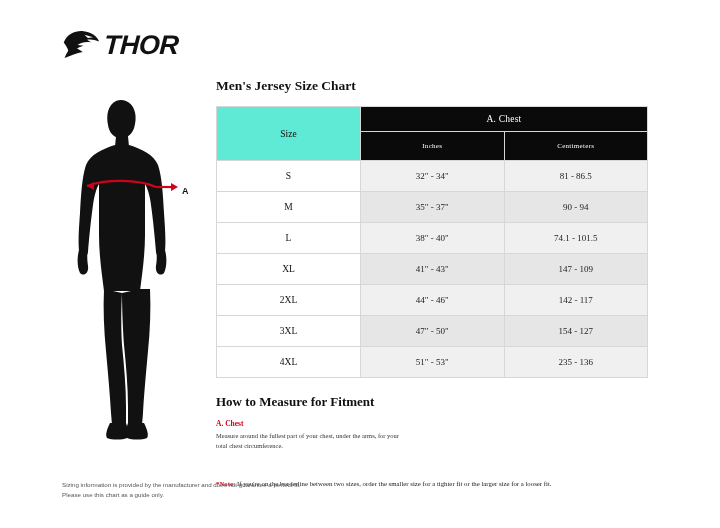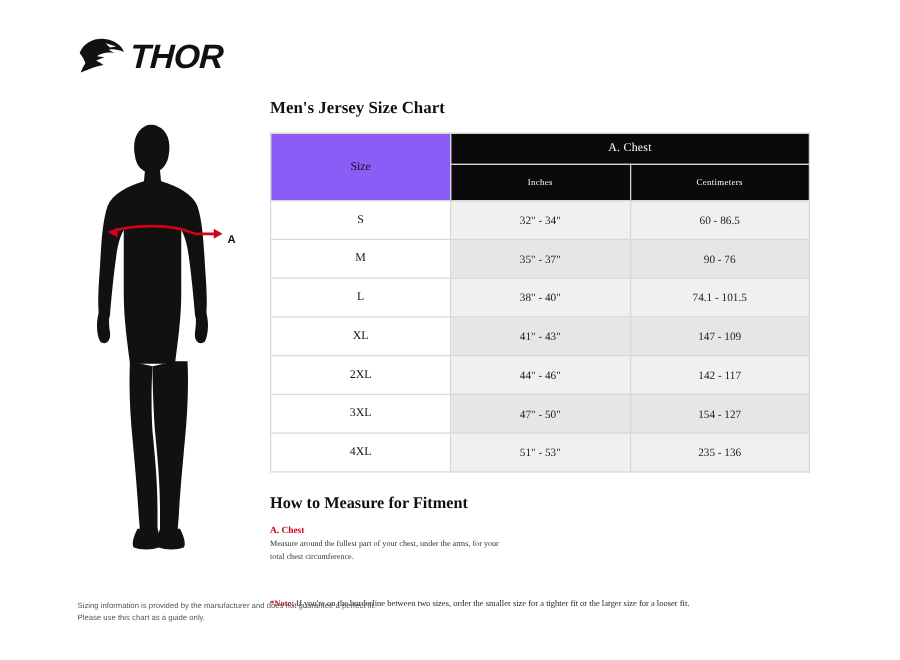--- a/index.html
+++ b/index.html
@@ -86,7 +86,7 @@
     font-weight: normal;
   }
   .th-size {
-    background: #8b5cf6;
+    background: #5eead4;
     color: #111;
     font-size: 9.5px;
     font-weight: bold;

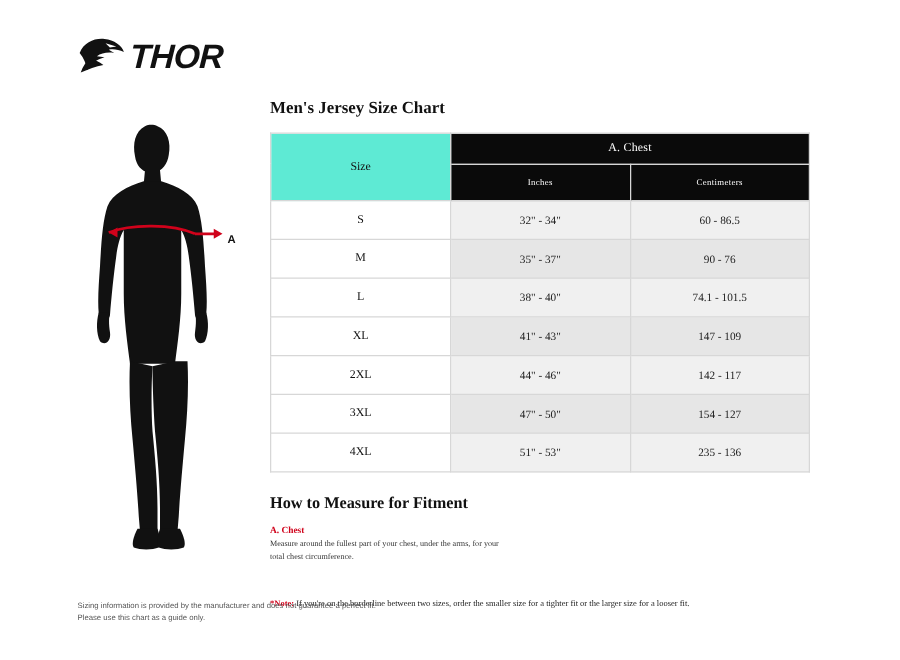--- a/index.html
+++ b/index.html
@@ -234,7 +234,7 @@
       <tr>
         <td class="cell-size">S</td>
         <td class="cell-val">32" - 34"</td>
-        <td class="cell-val">60 - 86.5</td>
+        <td class="cell-val">81 - 86.5</td>
       </tr>
       <tr class="alt">
         <td class="cell-size">M</td>

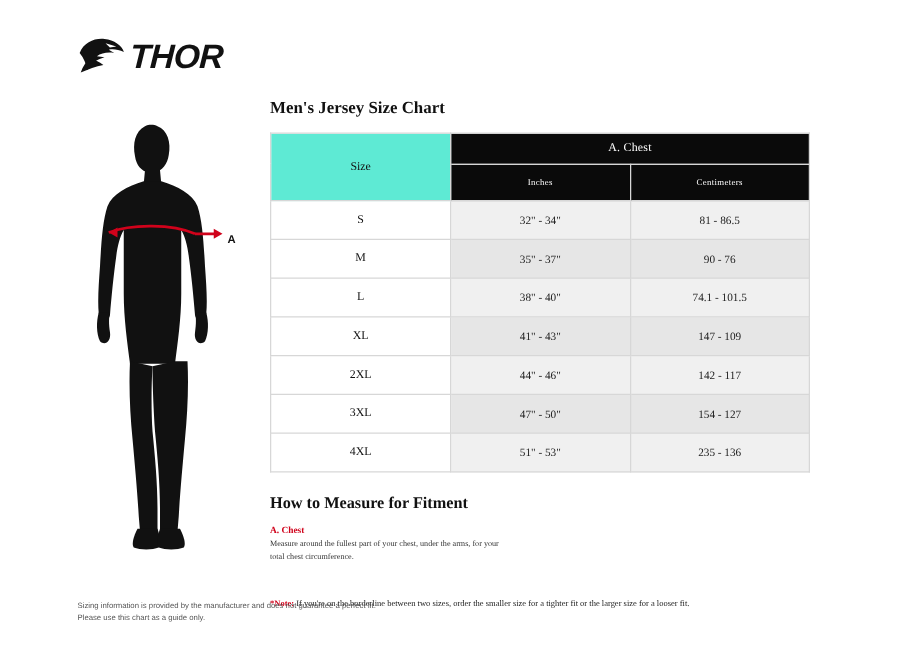--- a/index.html
+++ b/index.html
@@ -239,7 +239,7 @@
       <tr class="alt">
         <td class="cell-size">M</td>
         <td class="cell-val">35" - 37"</td>
-        <td class="cell-val">90 - 76</td>
+        <td class="cell-val">90 - 94</td>
       </tr>
       <tr>
         <td class="cell-size">L</td>

